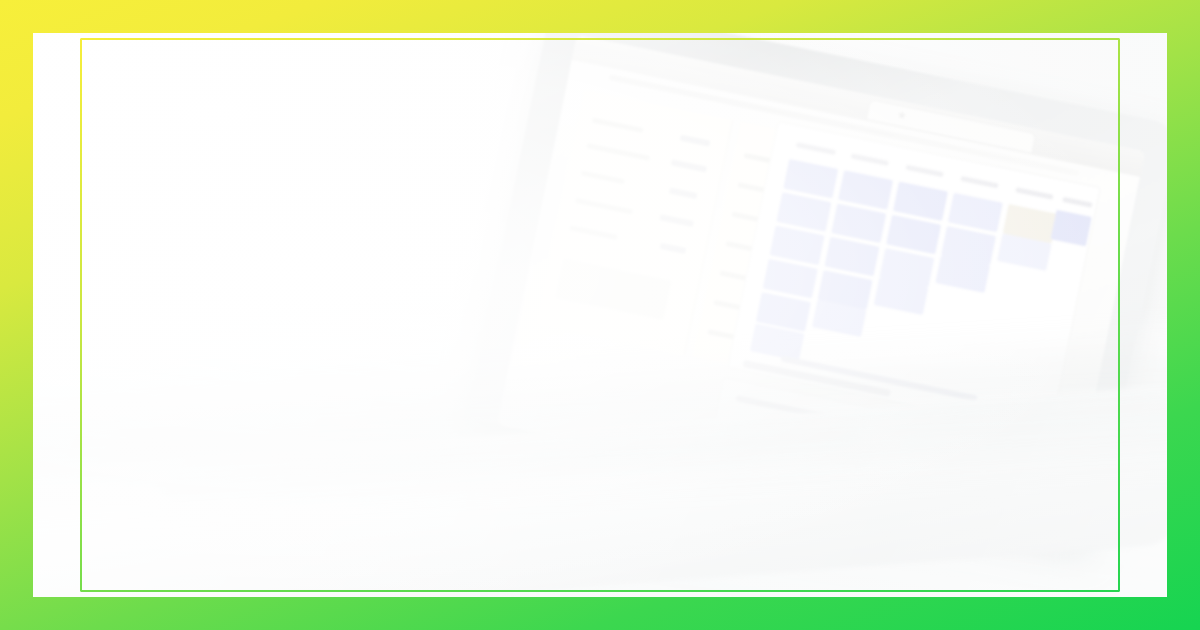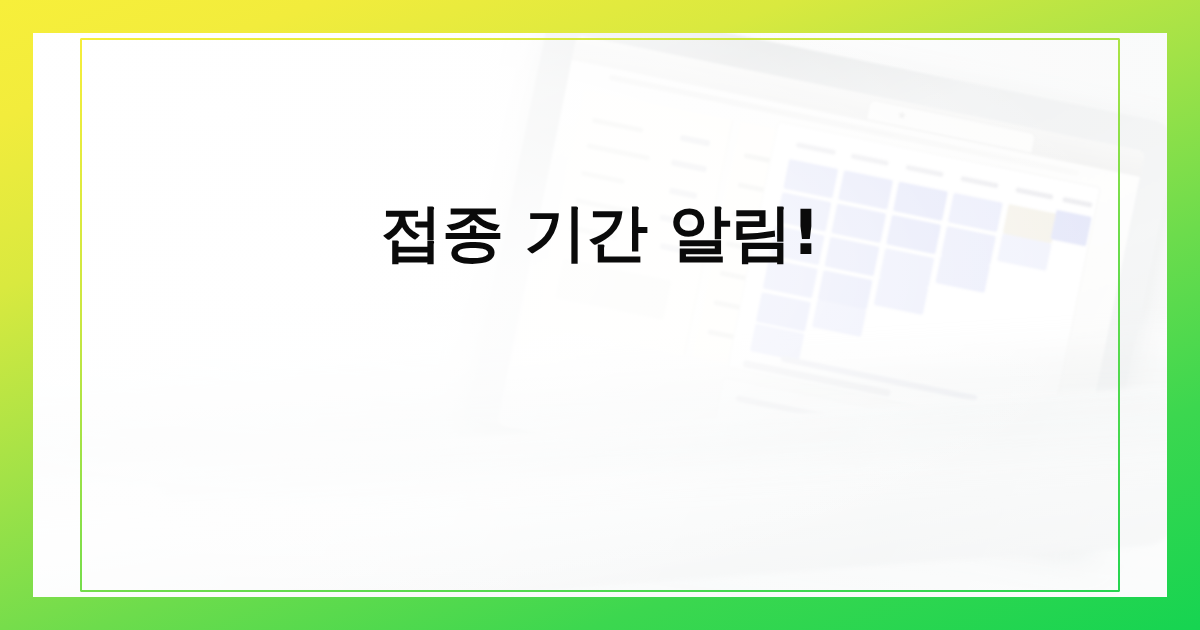--- a/index.html
+++ b/index.html
@@ -348,7 +348,6 @@
   </div>
 
   <div class="headline">
-    <span class="line">접종 기간 알림!</span>
   </div>
 
 </div>

